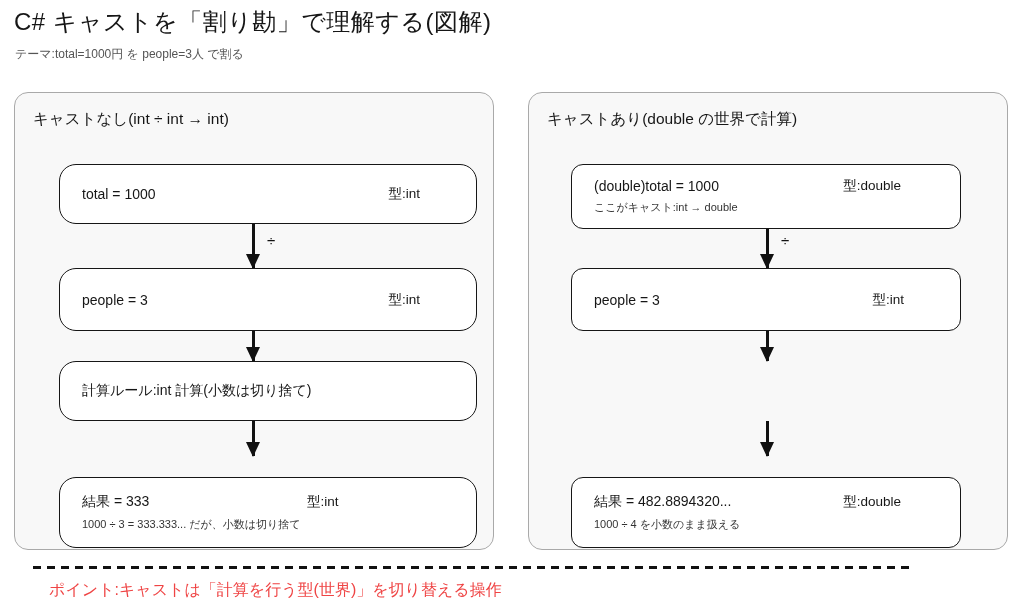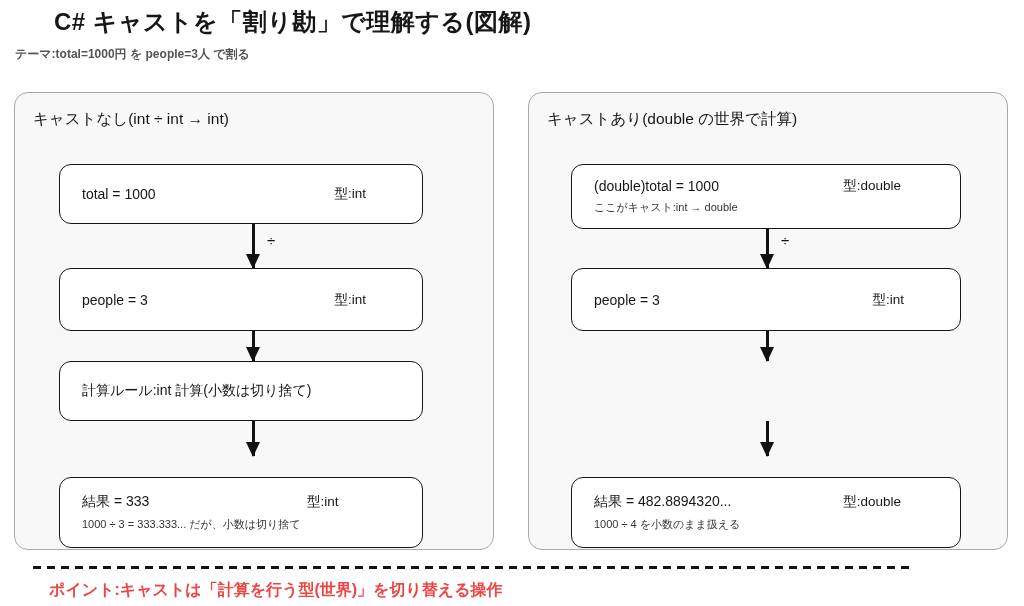--- a/index.html
+++ b/index.html
@@ -9,7 +9,7 @@
     -webkit-font-smoothing:antialiased;
   }
   .abs{position:absolute;font-weight:bold;}
-  .page-title{left:14px;top:6px;font-size:24px;font-weight:bold;letter-spacing:.5px;margin-left:40px;}
+  .page-title{left:14px;top:6px;font-size:24px;font-weight:normal;letter-spacing:.5px;}
   .page-subtitle{left:15px;top:46px;font-size:12px;color:#555;}
   .panel{
     top:92px;width:478px;height:456px;background:#f8f8f8;

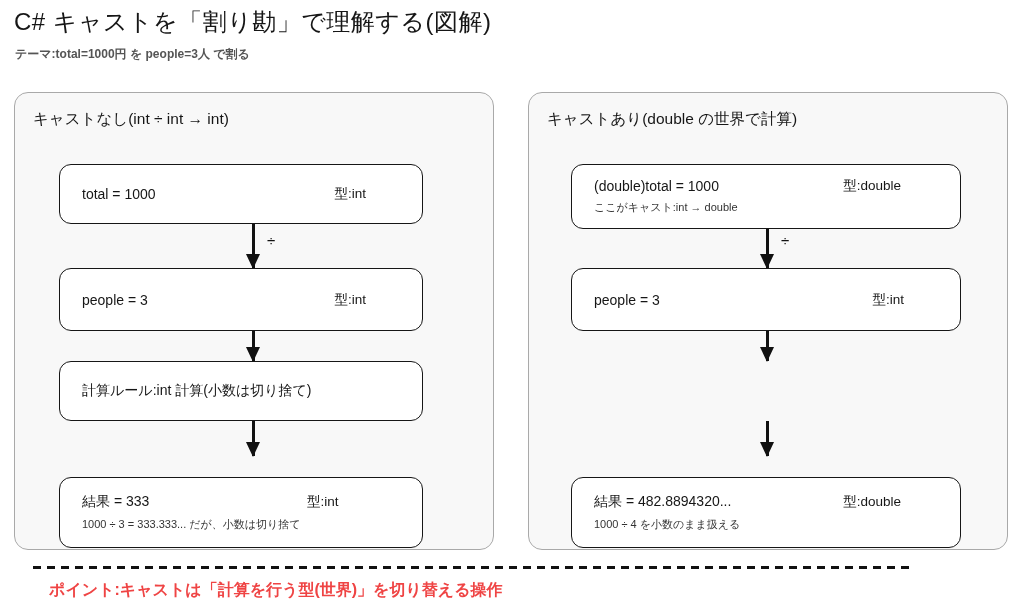--- a/index.html
+++ b/index.html
@@ -8,7 +8,7 @@
     font-family:"Liberation Sans","DejaVu Sans",sans-serif;color:#161616;
     -webkit-font-smoothing:antialiased;
   }
-  .abs{position:absolute;font-weight:bold;}
+  .abs{position:absolute;}
   .page-title{left:14px;top:6px;font-size:24px;font-weight:normal;letter-spacing:.5px;}
   .page-subtitle{left:15px;top:46px;font-size:12px;color:#555;}
   .panel{

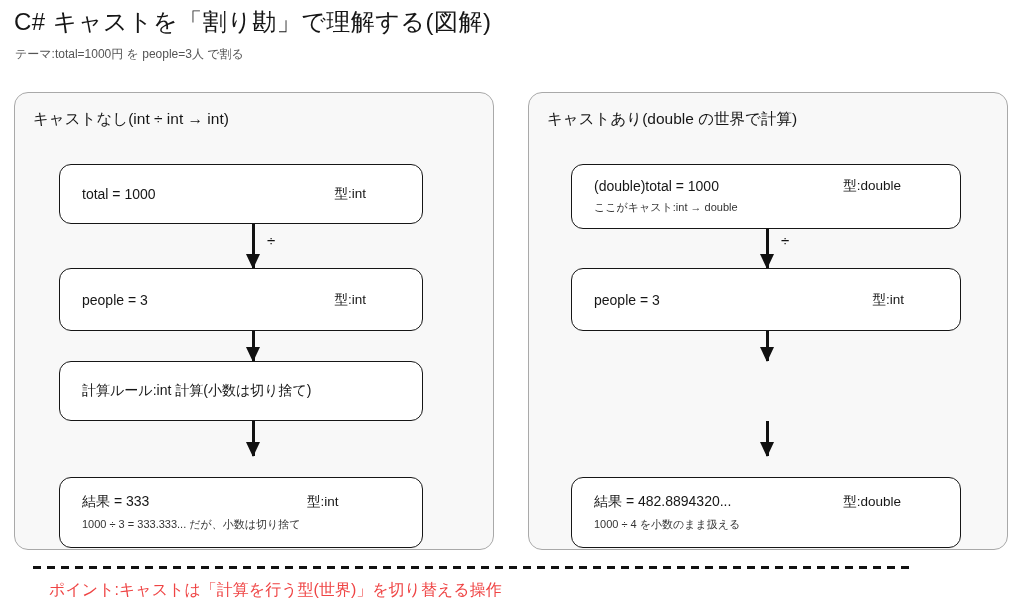--- a/index.html
+++ b/index.html
@@ -23,7 +23,7 @@
     display:flex;flex-direction:column;justify-content:center;box-sizing:border-box;
     padding-left:22px;padding-right:16px;
   }
-  .panel-left .box{left:44px;width:364px;}
+  .panel-left .box{left:44px;width:418px;border-radius:17px;}
   .panel-right .box{left:42px;width:390px;}
   .box-main{position:relative;width:100%;display:flex;align-items:center;}
   .box-label{font-size:14px;}

